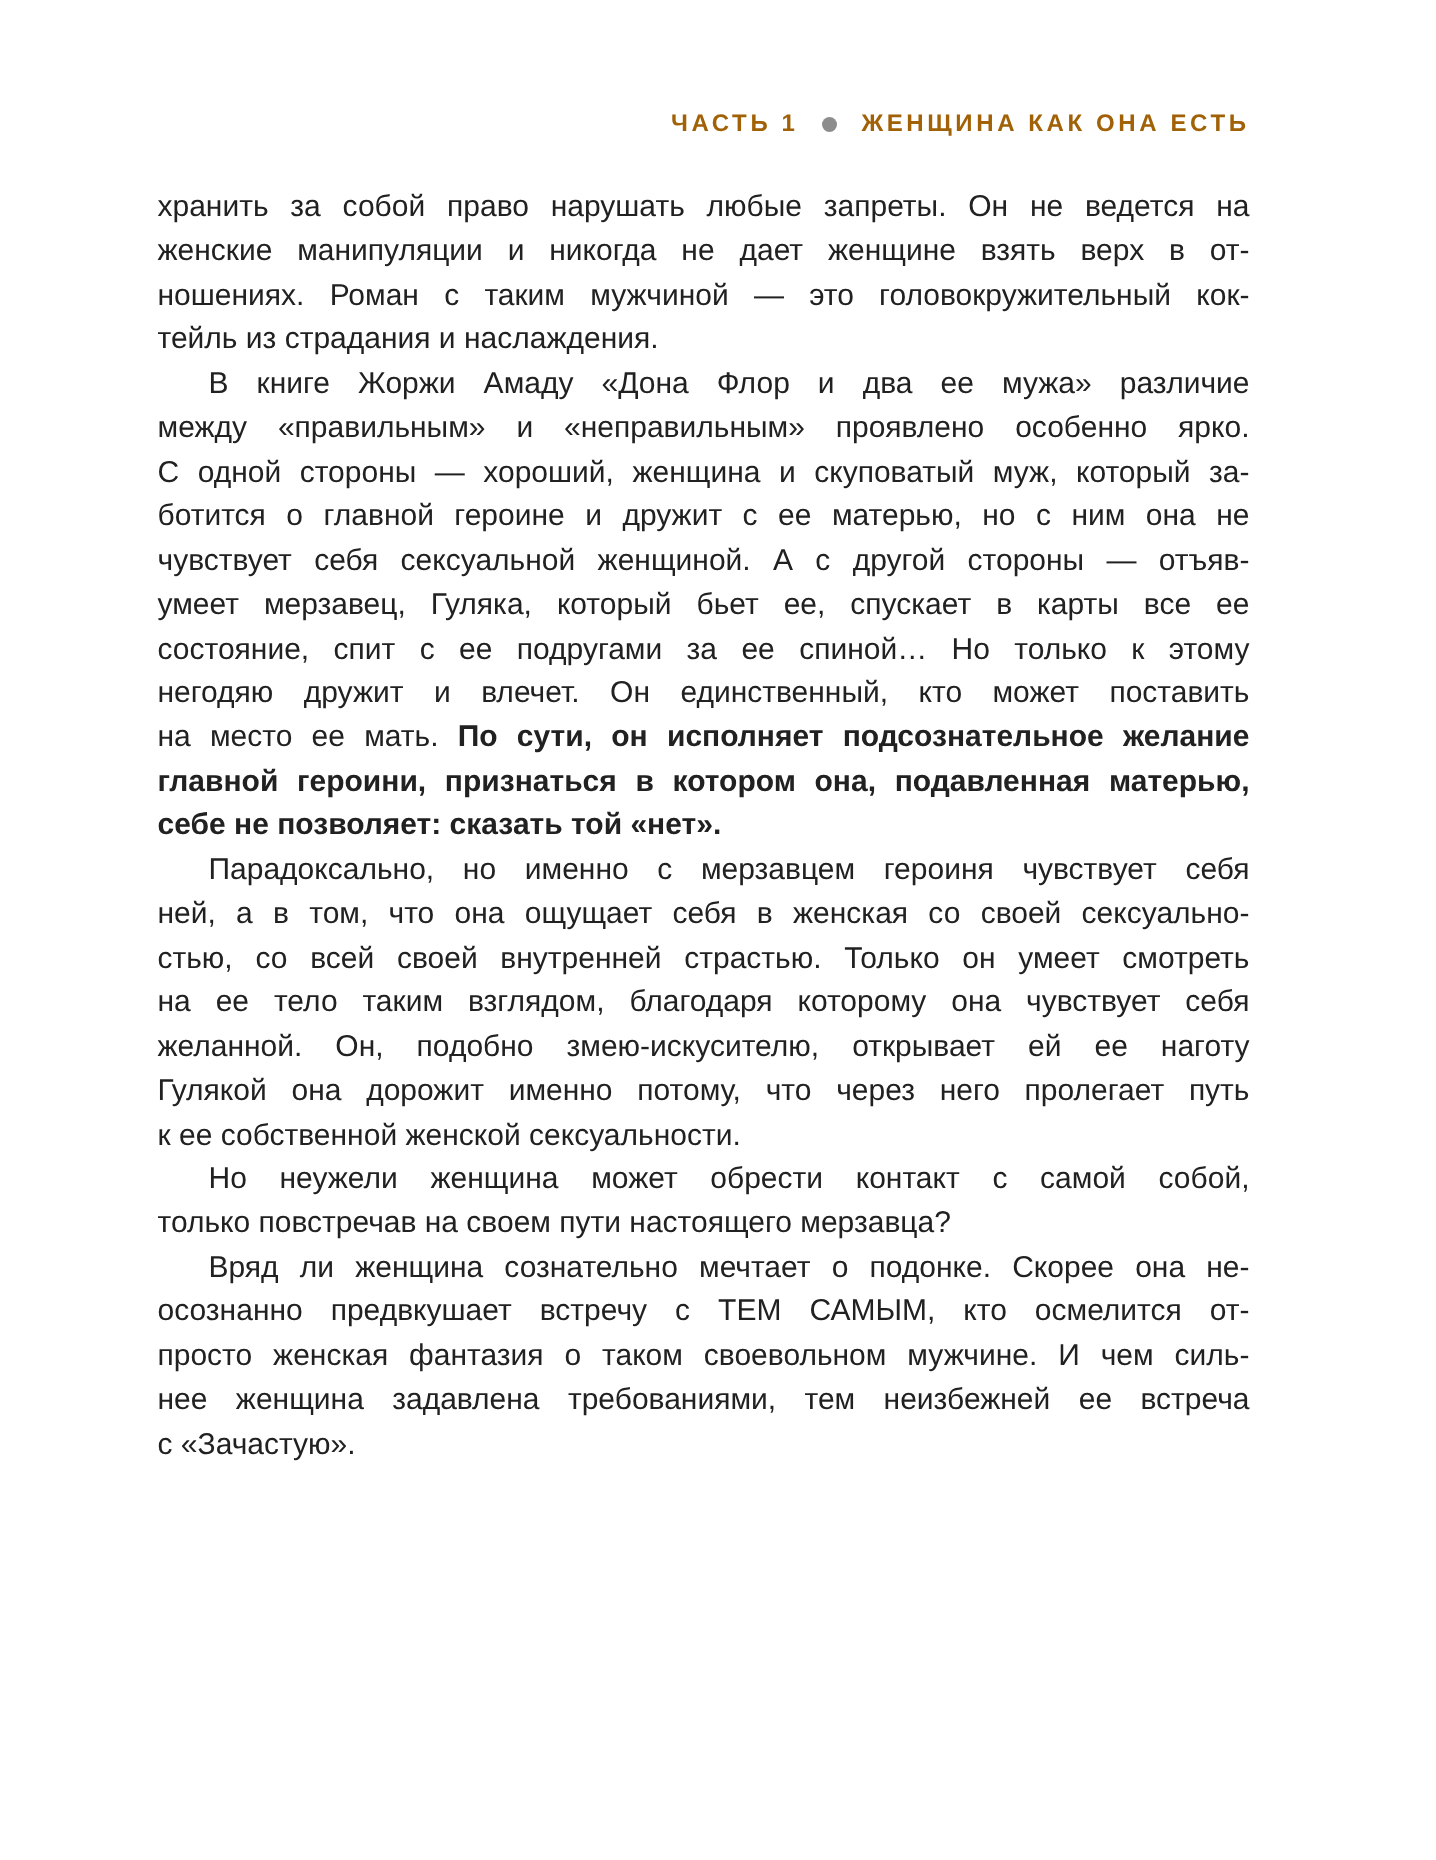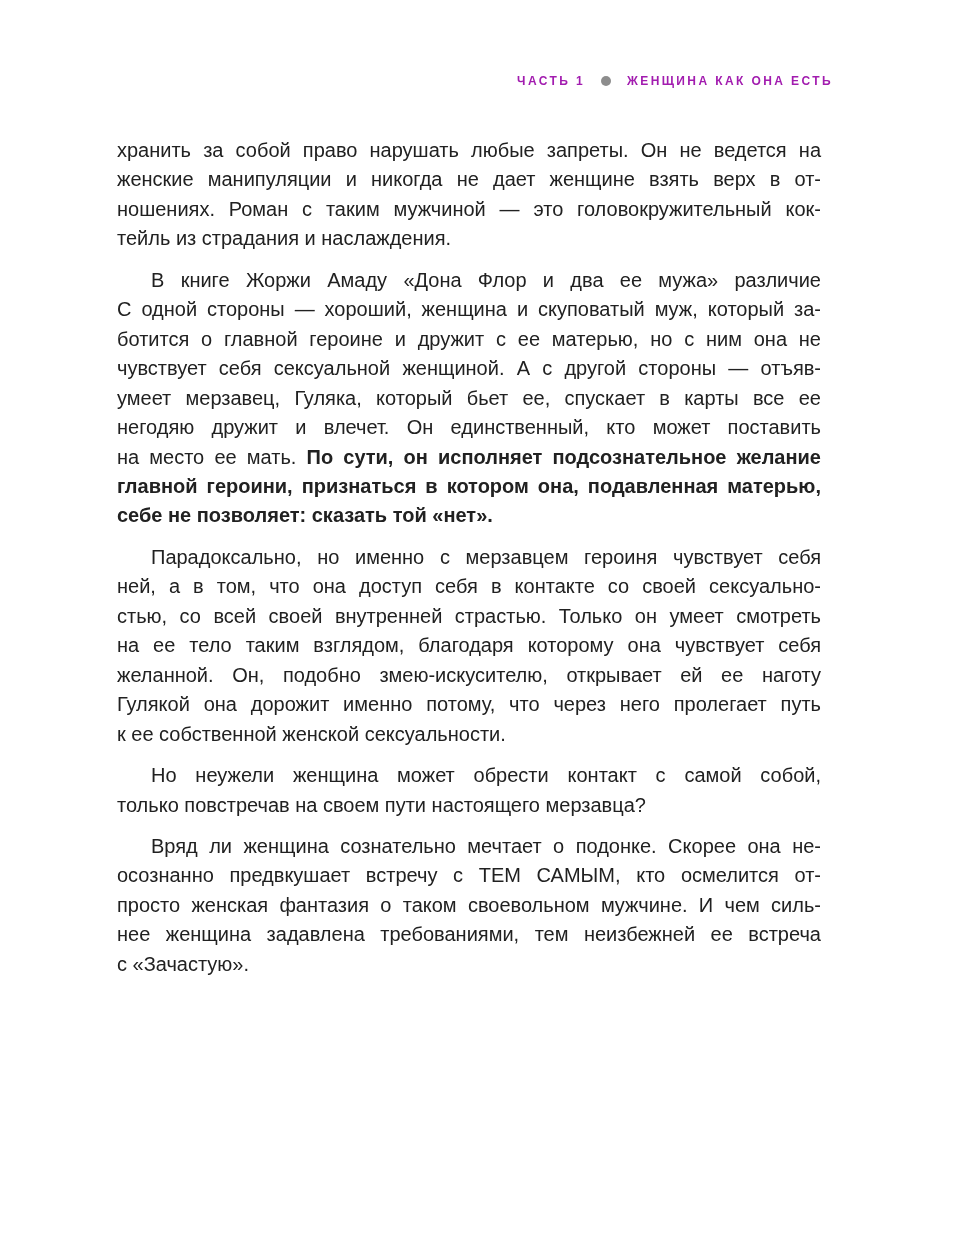--- a/index.html
+++ b/index.html
@@ -20,9 +20,9 @@
     justify-content: flex-end;
     align-items: center;
     font-weight: 700;
-    font-size: 12px;
+    font-size: 16px;
     letter-spacing: 2.4px;
-    color: #a21caf;
+    color: #a16207;
     white-space: nowrap;
   }
   .sep-dot {

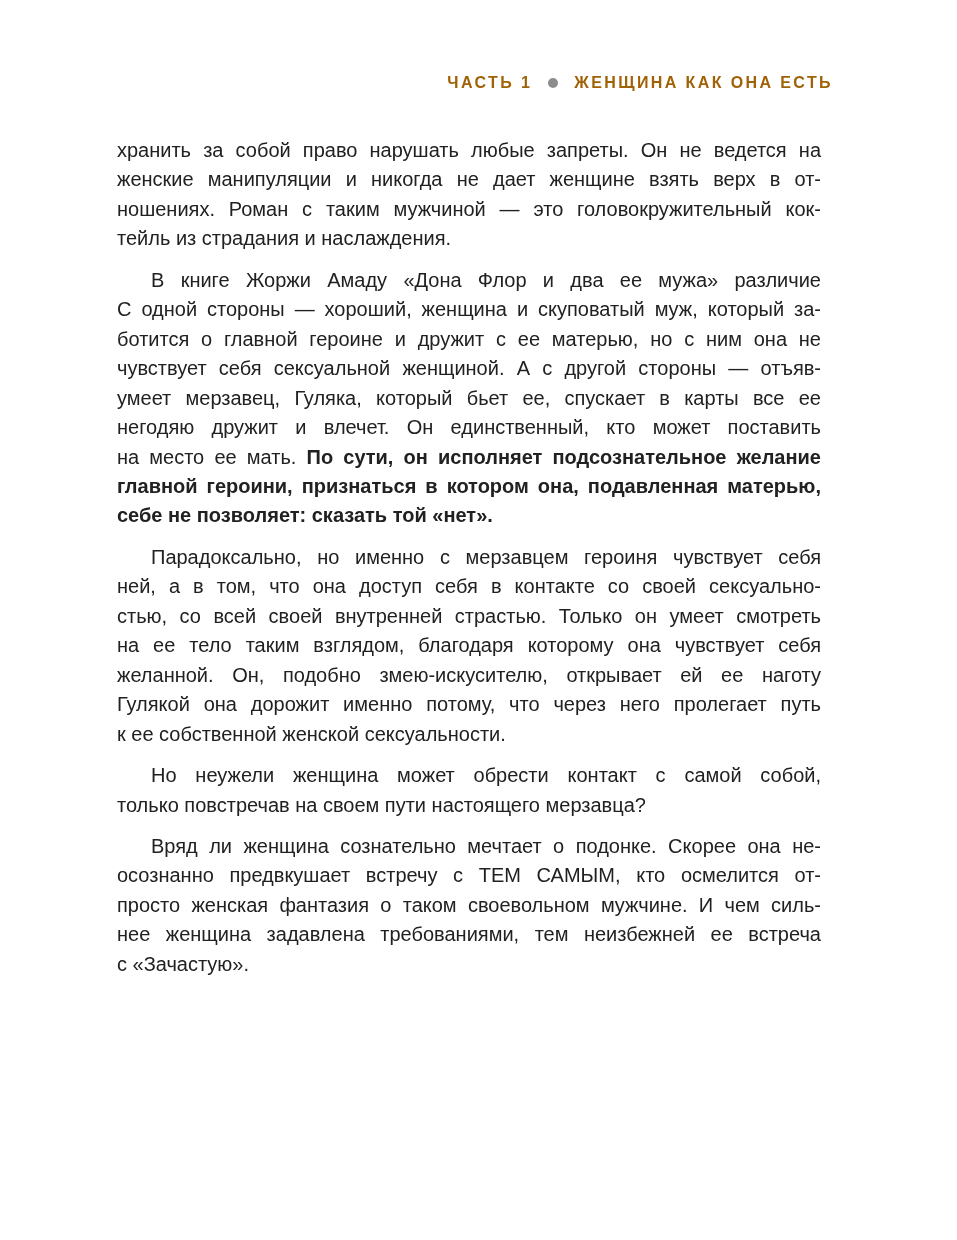--- a/index.html
+++ b/index.html
@@ -42,7 +42,7 @@
     font-size: 20px;
     line-height: 29.45px;
   }
-  .paragraph { margin: 12px; padding: 0; }
+  .paragraph { margin: 0; padding: 0; }
   .line {
     text-align: justify;
     text-align-last: justify;

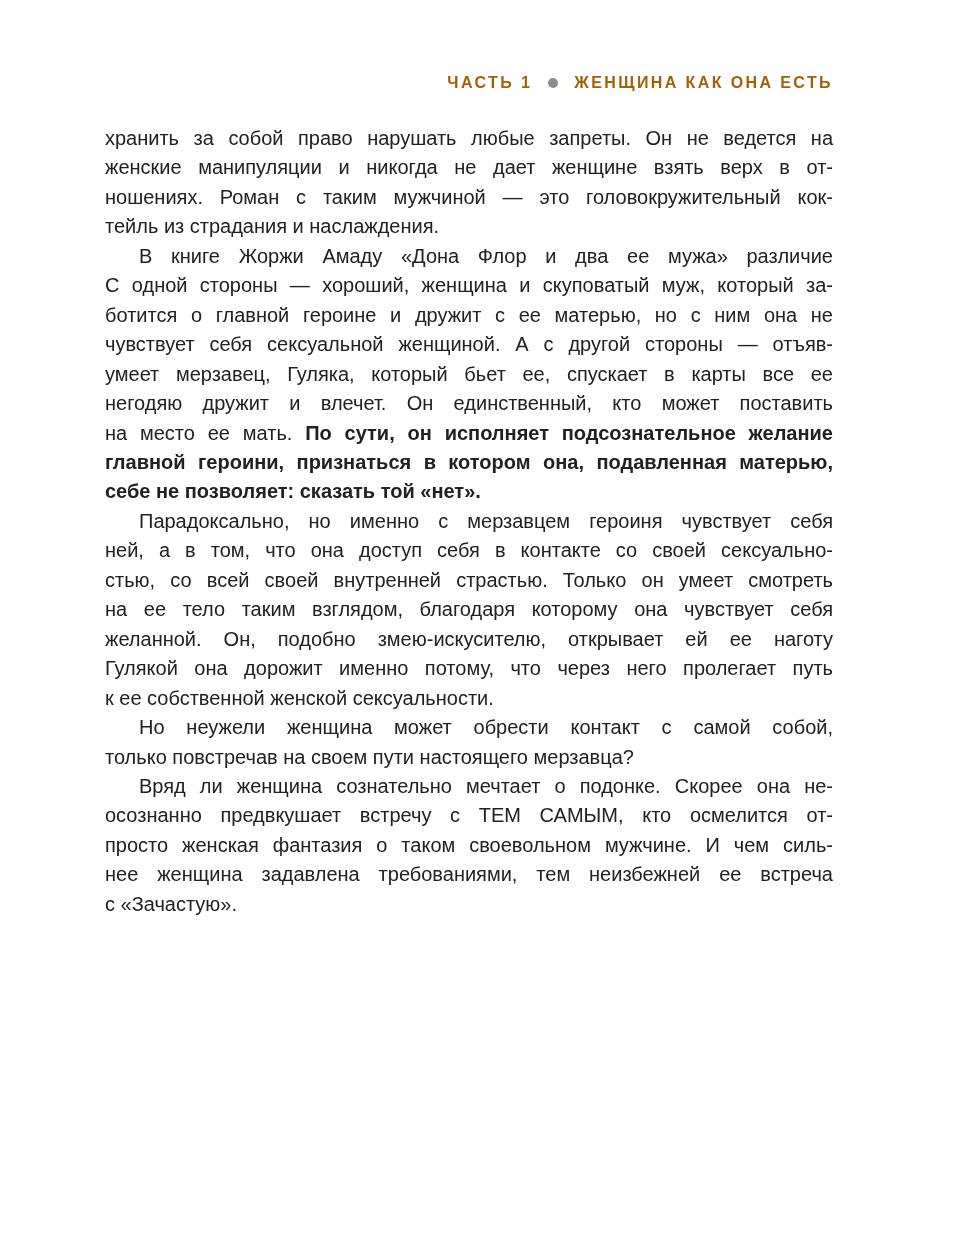--- a/index.html
+++ b/index.html
@@ -71,6 +71,7 @@
       </div>
       <div class="paragraph">
         <div class="line indent"><span>В книге Жоржи Амаду «Дона Флор и два ее мужа» различие</span></div>
+        <div class="line"><span>между «правильным» и «неправильным» проявлено особенно ярко.</span></div>
         <div class="line"><span>С одной стороны — хороший, женщина и скуповатый муж, который за-</span></div>
         <div class="line"><span>ботится о главной героине и дружит с ее матерью, но с ним она не</span></div>
         <div class="line"><span>чувствует себя сексуальной женщиной. А с другой стороны — отъяв-</span></div>

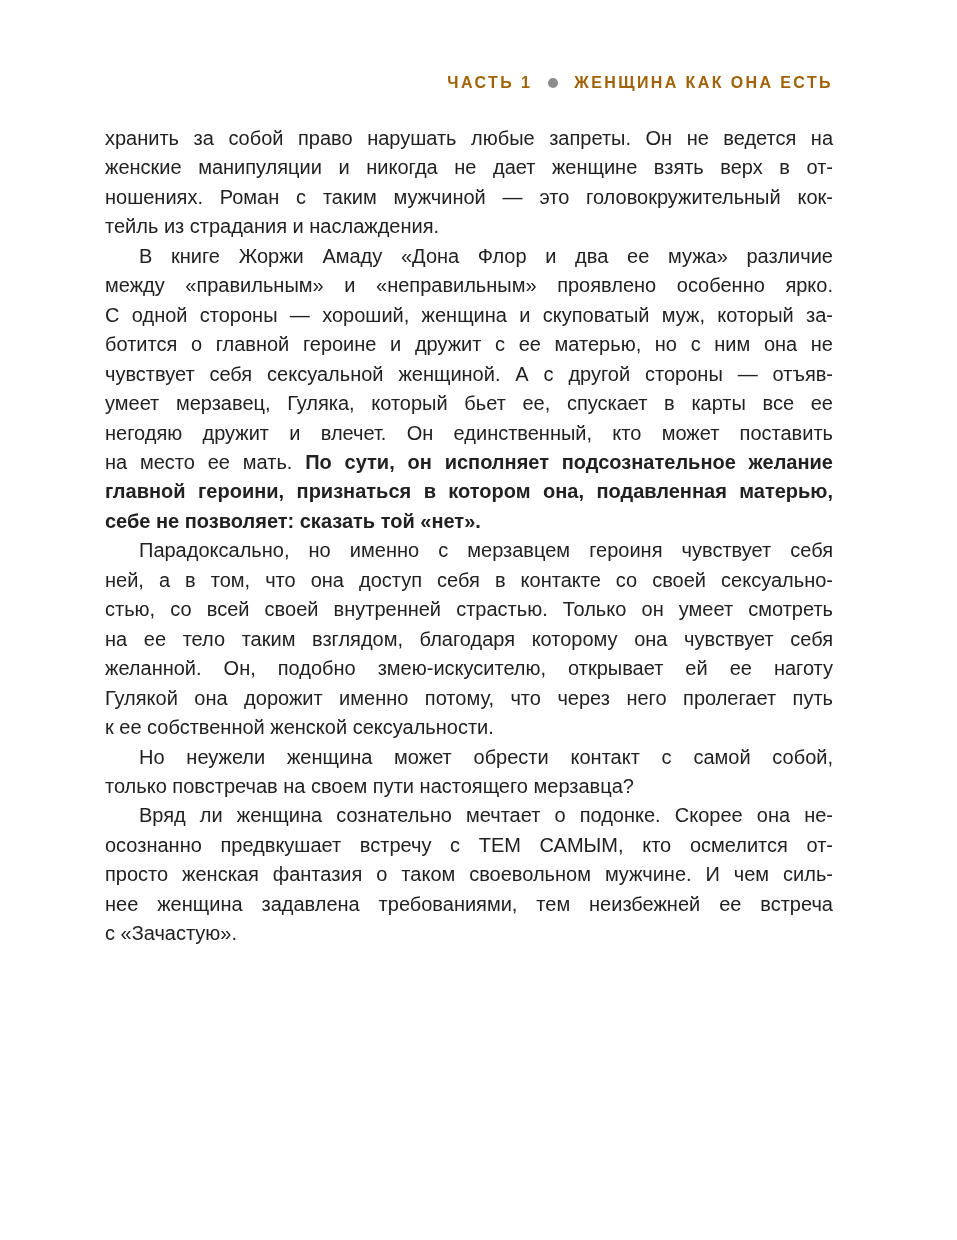--- a/index.html
+++ b/index.html
@@ -76,6 +76,7 @@
         <div class="line"><span>ботится о главной героине и дружит с ее матерью, но с ним она не</span></div>
         <div class="line"><span>чувствует себя сексуальной женщиной. А с другой стороны — отъяв-</span></div>
         <div class="line"><span>умеет мерзавец, Гуляка, который бьет ее, спускает в карты все ее</span></div>
+        <div class="line"><span>состояние, спит с ее подругами за ее спиной… Но только к этому</span></div>
         <div class="line"><span>негодяю дружит и влечет. Он единственный, кто может поставить</span></div>
         <div class="line"><span>на место ее мать. </span><span class="run-bold">По сути, он исполняет подсознательное желание</span></div>
         <div class="line"><span class="run-bold">главной героини, признаться в котором она, подавленная матерью,</span></div>

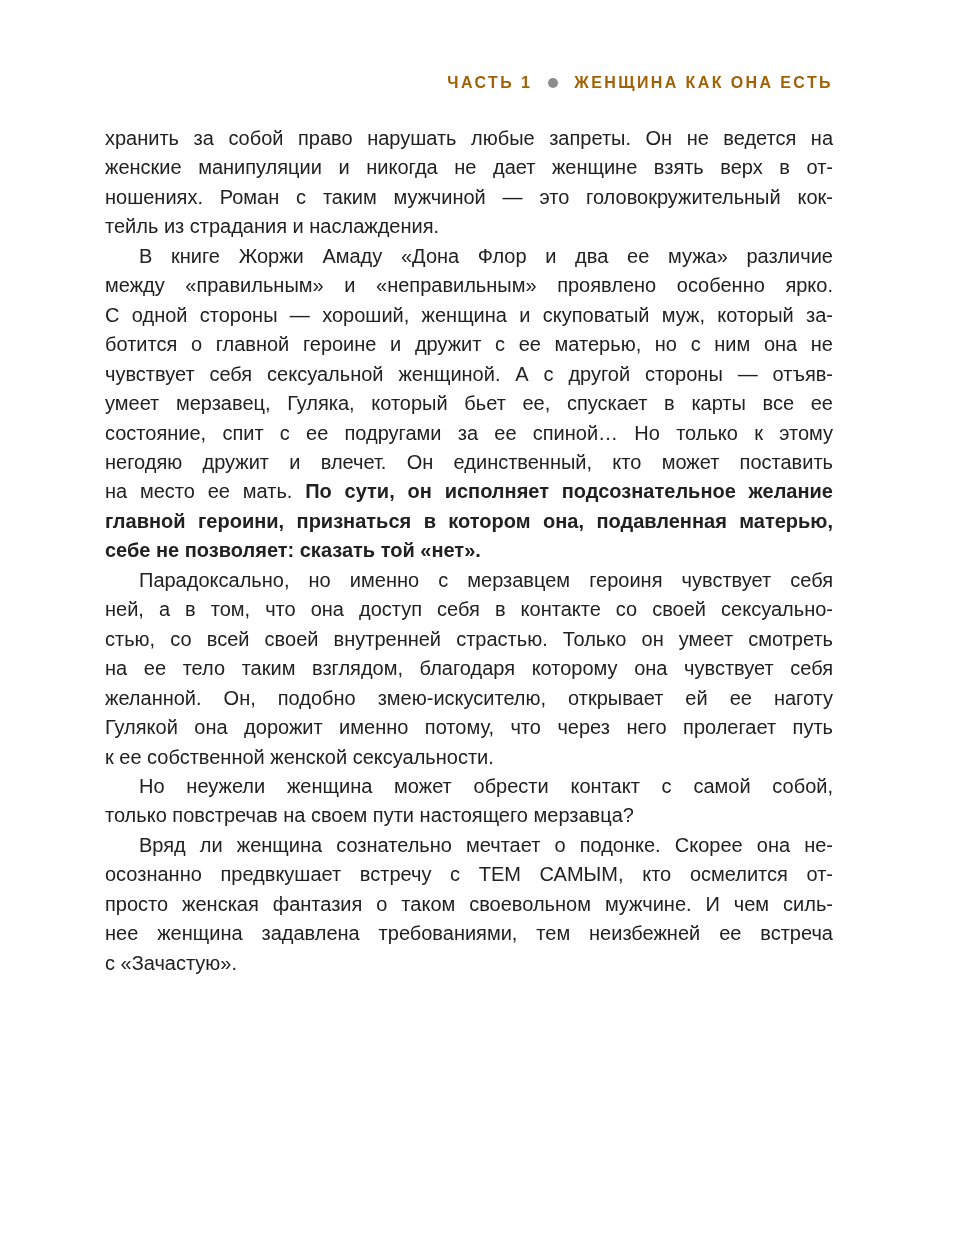--- a/index.html
+++ b/index.html
@@ -84,7 +84,7 @@
       </div>
       <div class="paragraph">
         <div class="line indent"><span>Парадоксально, но именно с мерзавцем героиня чувствует себя</span></div>
-        <div class="line"><span>ней, а в том, что она доступ себя в контакте со своей сексуально-</span></div>
+        <div class="line"><span>ней, а в том, что она ощущает себя в женская со своей сексуально-</span></div>
         <div class="line"><span>стью, со всей своей внутренней страстью. Только он умеет смотреть</span></div>
         <div class="line"><span>на ее тело таким взглядом, благодаря которому она чувствует себя</span></div>
         <div class="line"><span>желанной. Он, подобно змею-искусителю, открывает ей ее наготу</span></div>

